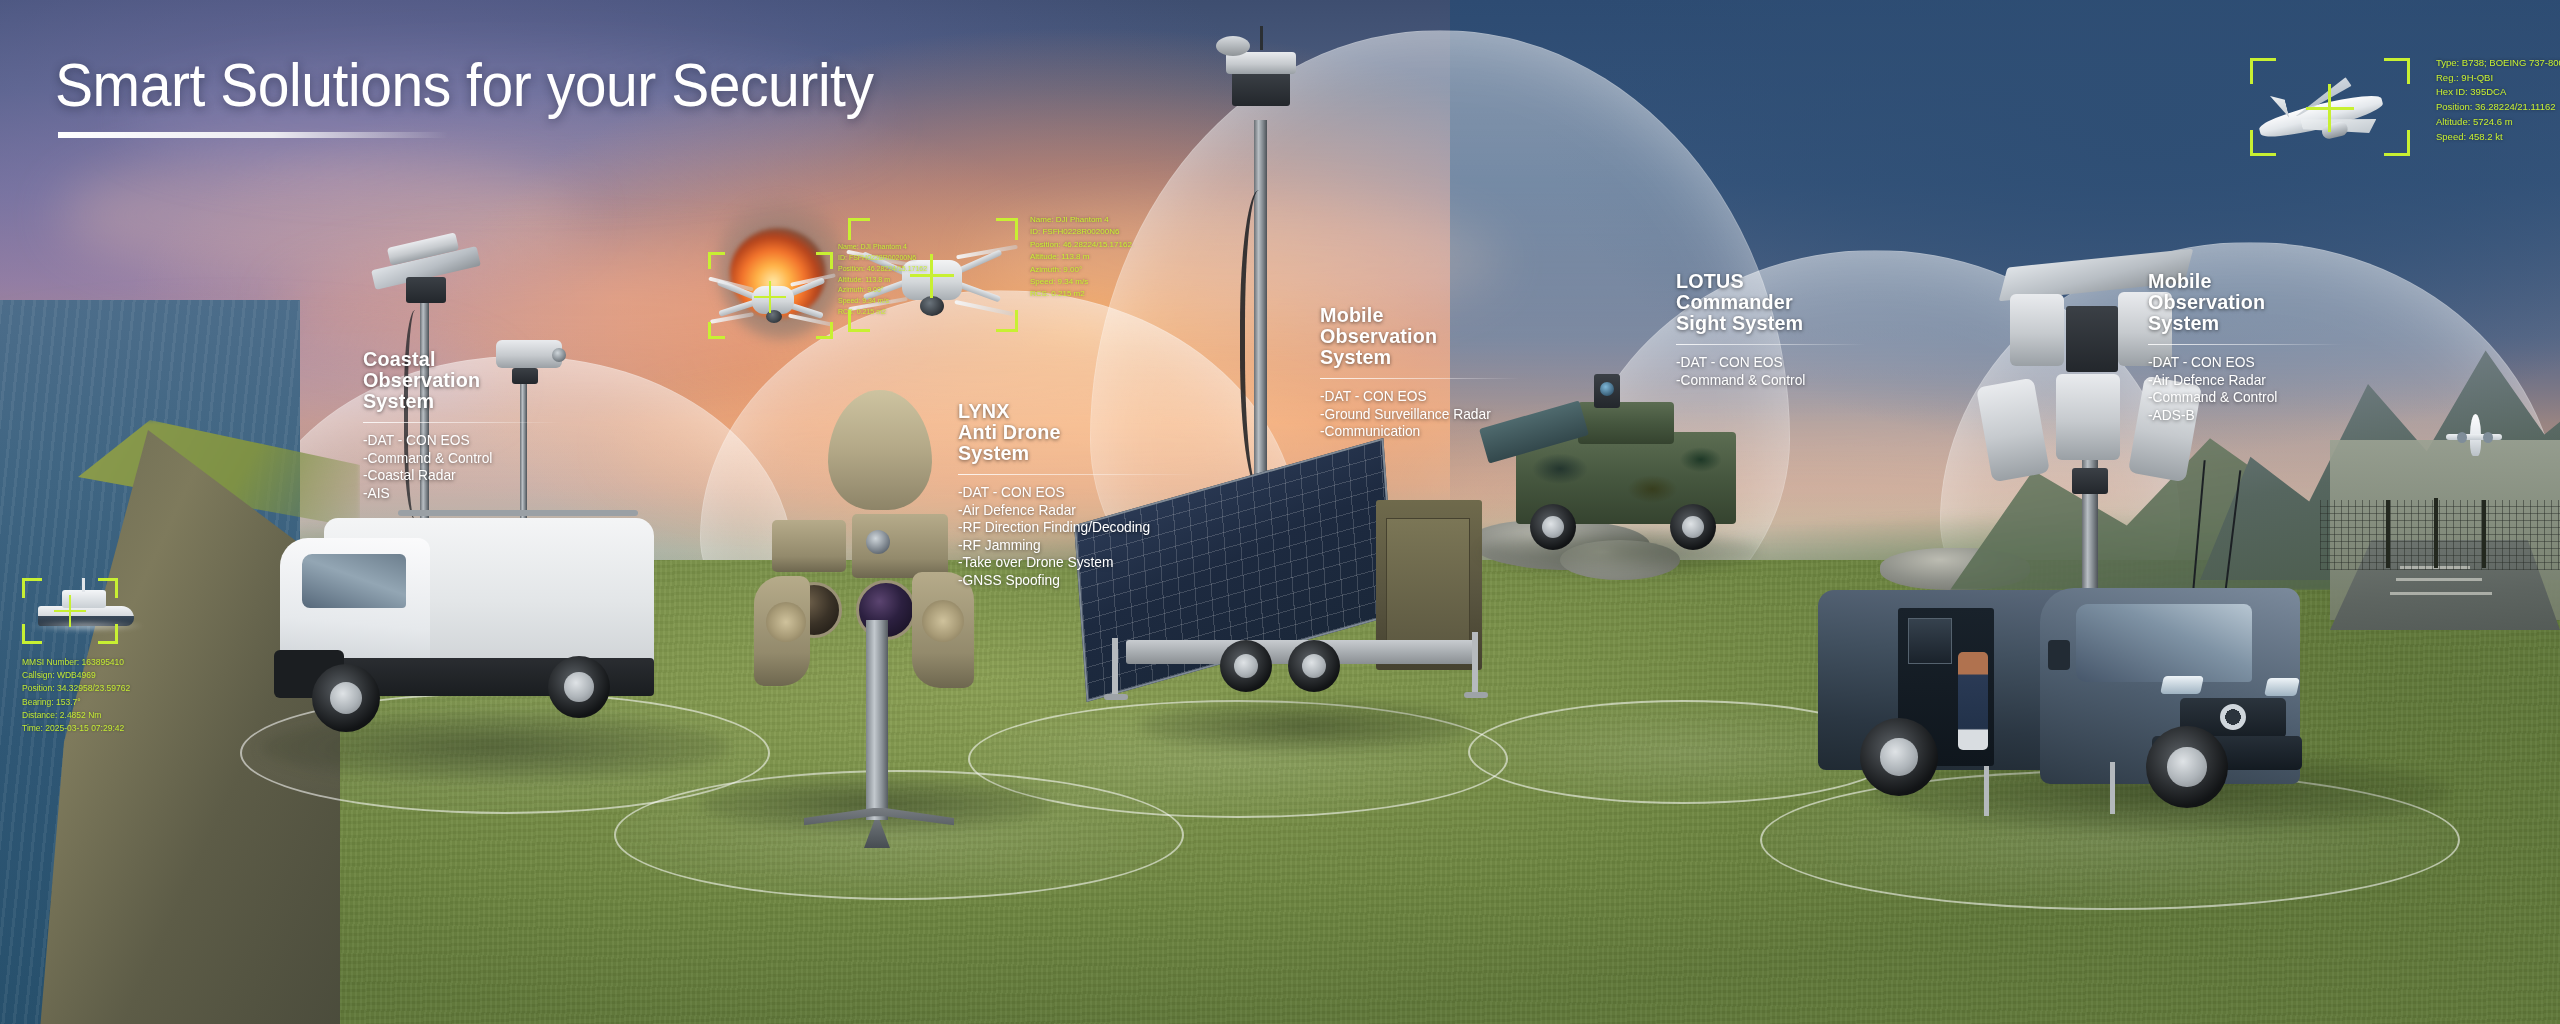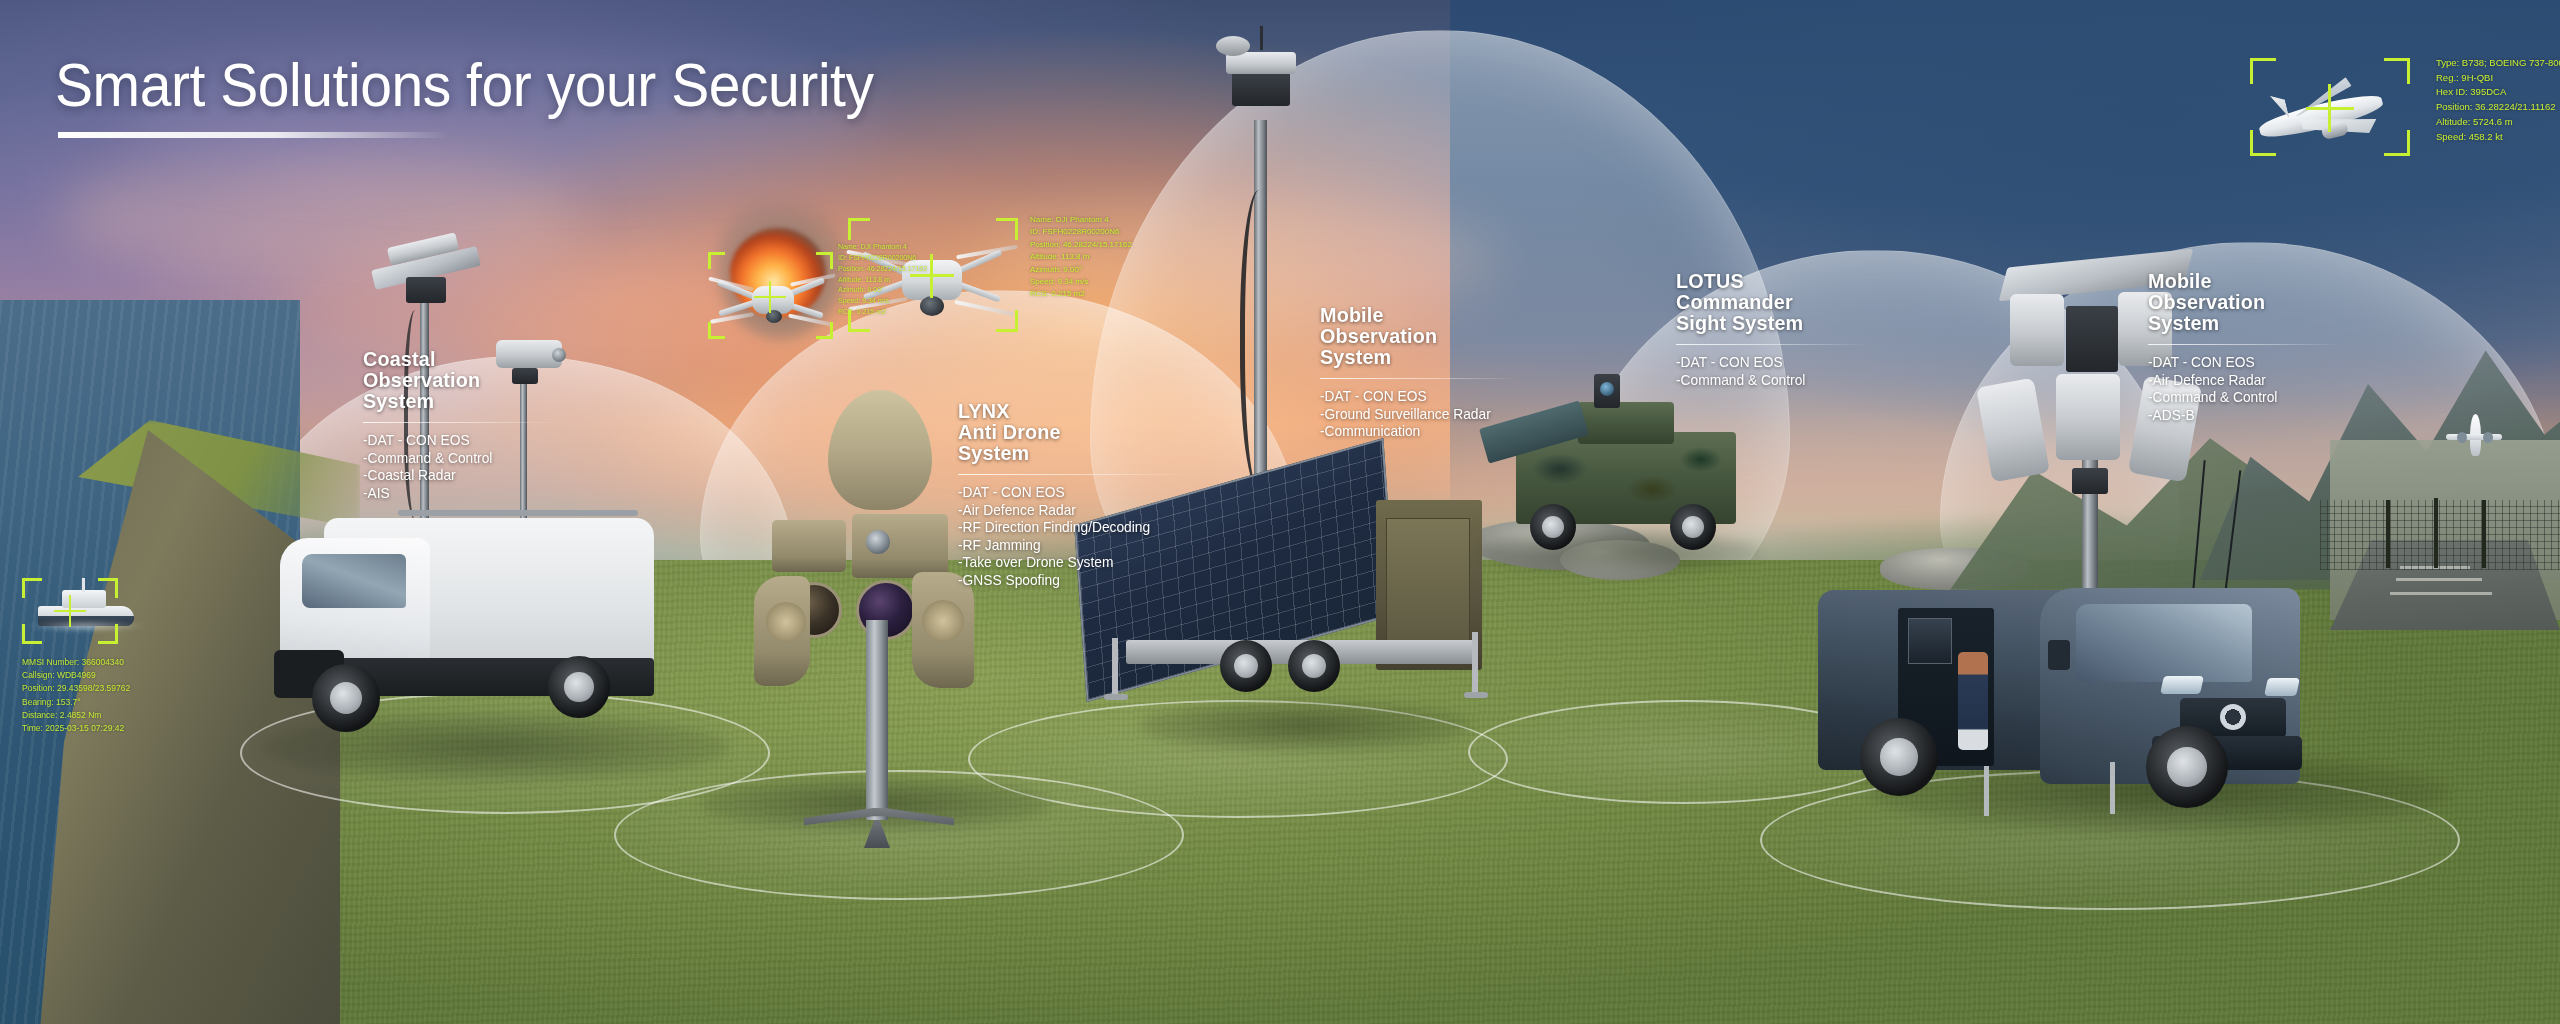--- a/index.html
+++ b/index.html
@@ -501,7 +501,7 @@
     <div class="cross-h" style="left:32px; top:32px; width:32px; height:2px;"></div>
     <div class="cross-v" style="left:47px; top:17px; width:2px; height:32px;"></div>
     <div class="hud-text" style="left:0; top:78px; font-size:8.5px; opacity:.95;">
-      <div>MMSI Number: 366004340</div>
+      <div>MMSI Number: 163895410</div>
       <div>Callsign: WDB4969</div>
       <div>Position: 29.43598/23.59762</div>
       <div>Bearing: 153.7°</div>

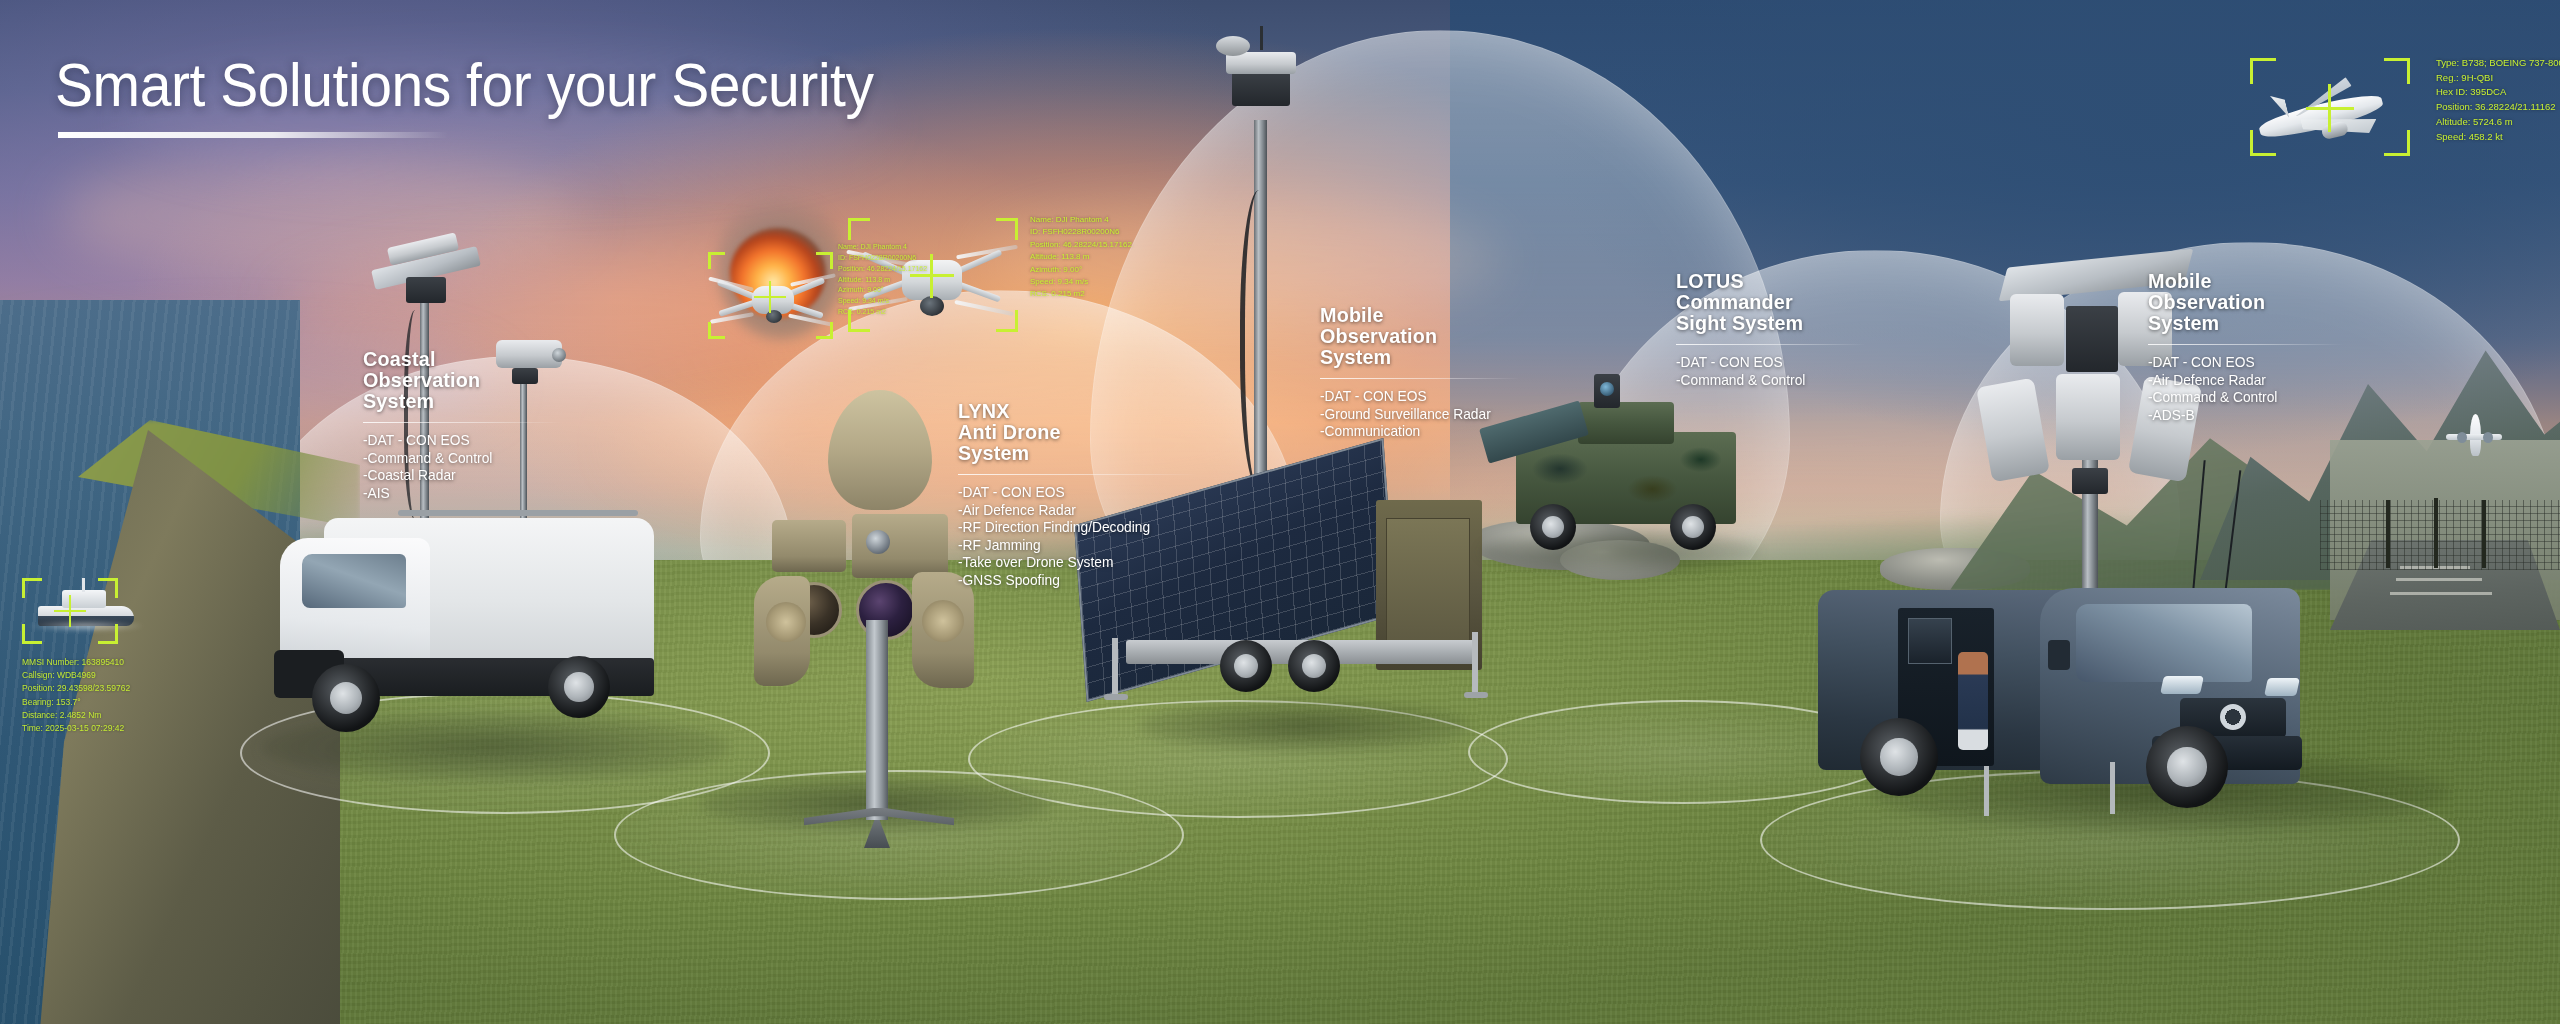--- a/index.html
+++ b/index.html
@@ -503,7 +503,7 @@
     <div class="hud-text" style="left:0; top:78px; font-size:8.5px; opacity:.95;">
       <div>MMSI Number: 163895410</div>
       <div>Callsign: WDB4969</div>
-      <div>Position: 29.43598/23.59762</div>
+      <div>Position: 34.32958/23.59762</div>
       <div>Bearing: 153.7°</div>
       <div>Distance: 2.4852 Nm</div>
       <div>Time: 2025-03-15 07:29:42</div>

